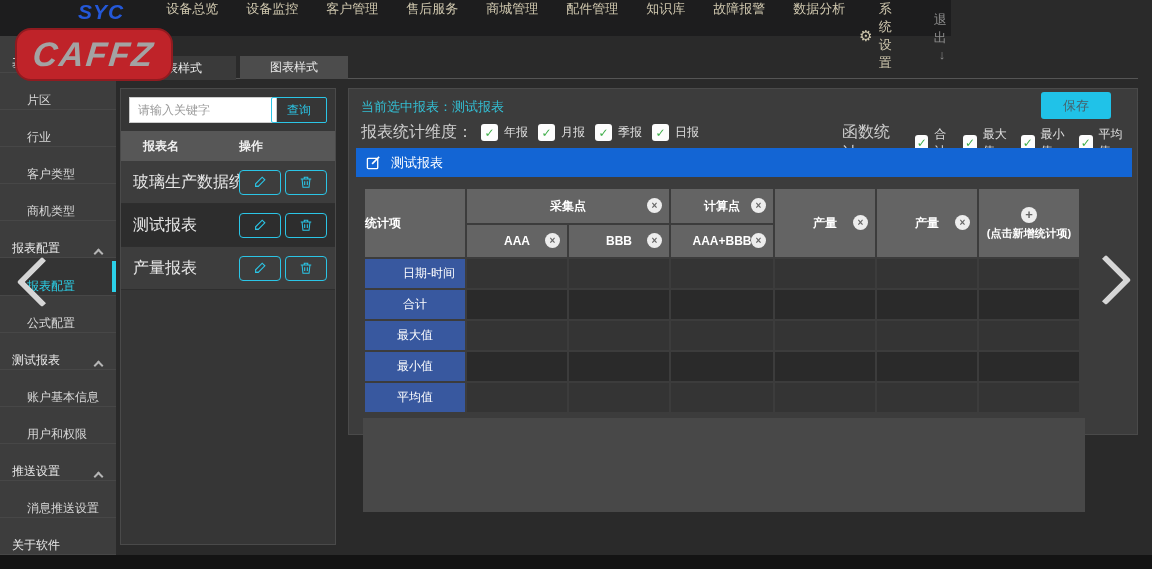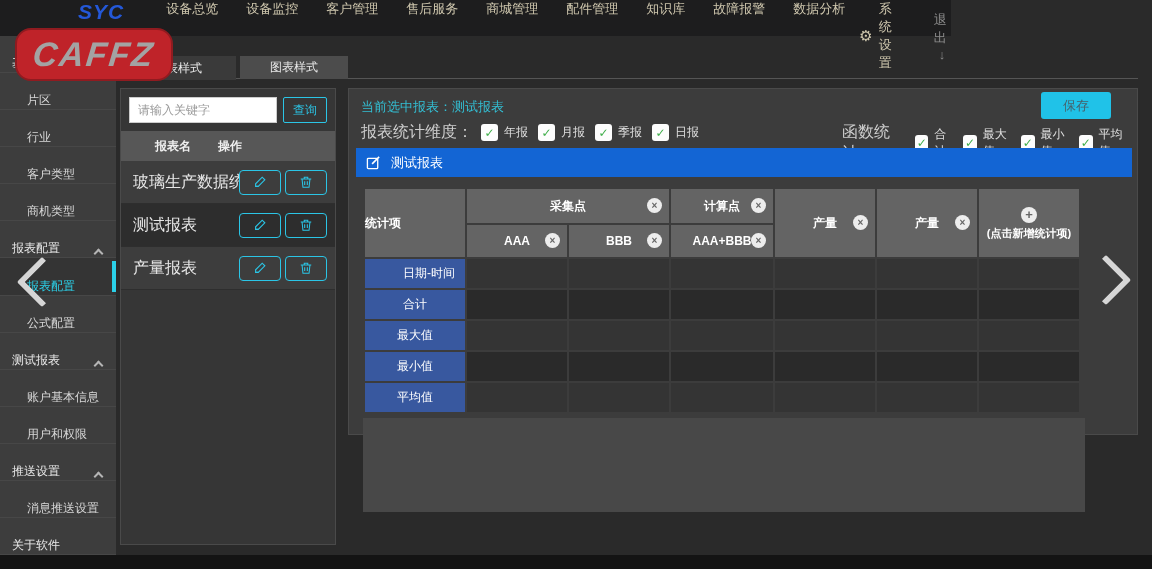--- a/index.html
+++ b/index.html
@@ -54,7 +54,7 @@
   .search-input { position:absolute; left:8px; top:8px; width:148px; height:26px; background:#fff;
                   border:1px solid #ccc; font-size:12px; padding:0 8px; color:#6d28d9; }
   .search-input::placeholder { color:#9a9a9a; }
-  .btn-query { position:absolute; right:8px; top:8px; width:44px; height:26px; background:transparent;
+  .btn-query { position:absolute; right:8px; top:8px; width:56px; height:26px; background:transparent;
                border:1px solid #2bc5e6; color:#2bc5e6; font-size:12px; border-radius:2px; cursor:pointer; }
   .list-header { position:absolute; left:0; top:42px; width:100%; height:30px; background:#575757;
                  display:flex; align-items:center; color:#f0f0f0; font-size:12px; font-weight:bold; }

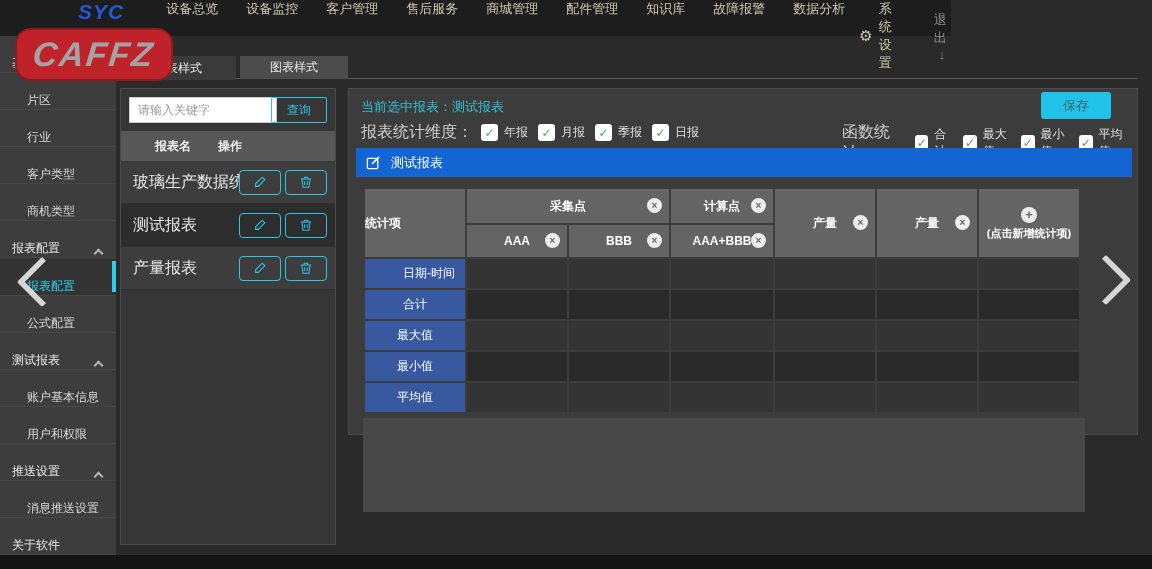--- a/index.html
+++ b/index.html
@@ -58,7 +58,7 @@
                border:1px solid #2bc5e6; color:#2bc5e6; font-size:12px; border-radius:2px; cursor:pointer; }
   .list-header { position:absolute; left:0; top:42px; width:100%; height:30px; background:#575757;
                  display:flex; align-items:center; color:#f0f0f0; font-size:12px; font-weight:bold; }
-  .list-header .c1 { padding-left:34px; width:97px; }
+  .list-header .c1 { padding-left:22px; width:118px; }
   .list-rows { position:absolute; left:0; top:72px; width:100%; }
   .list-row { height:43px; display:flex; align-items:center; position:relative;
               border-bottom:1px solid #2e2e2e; cursor:pointer; }

